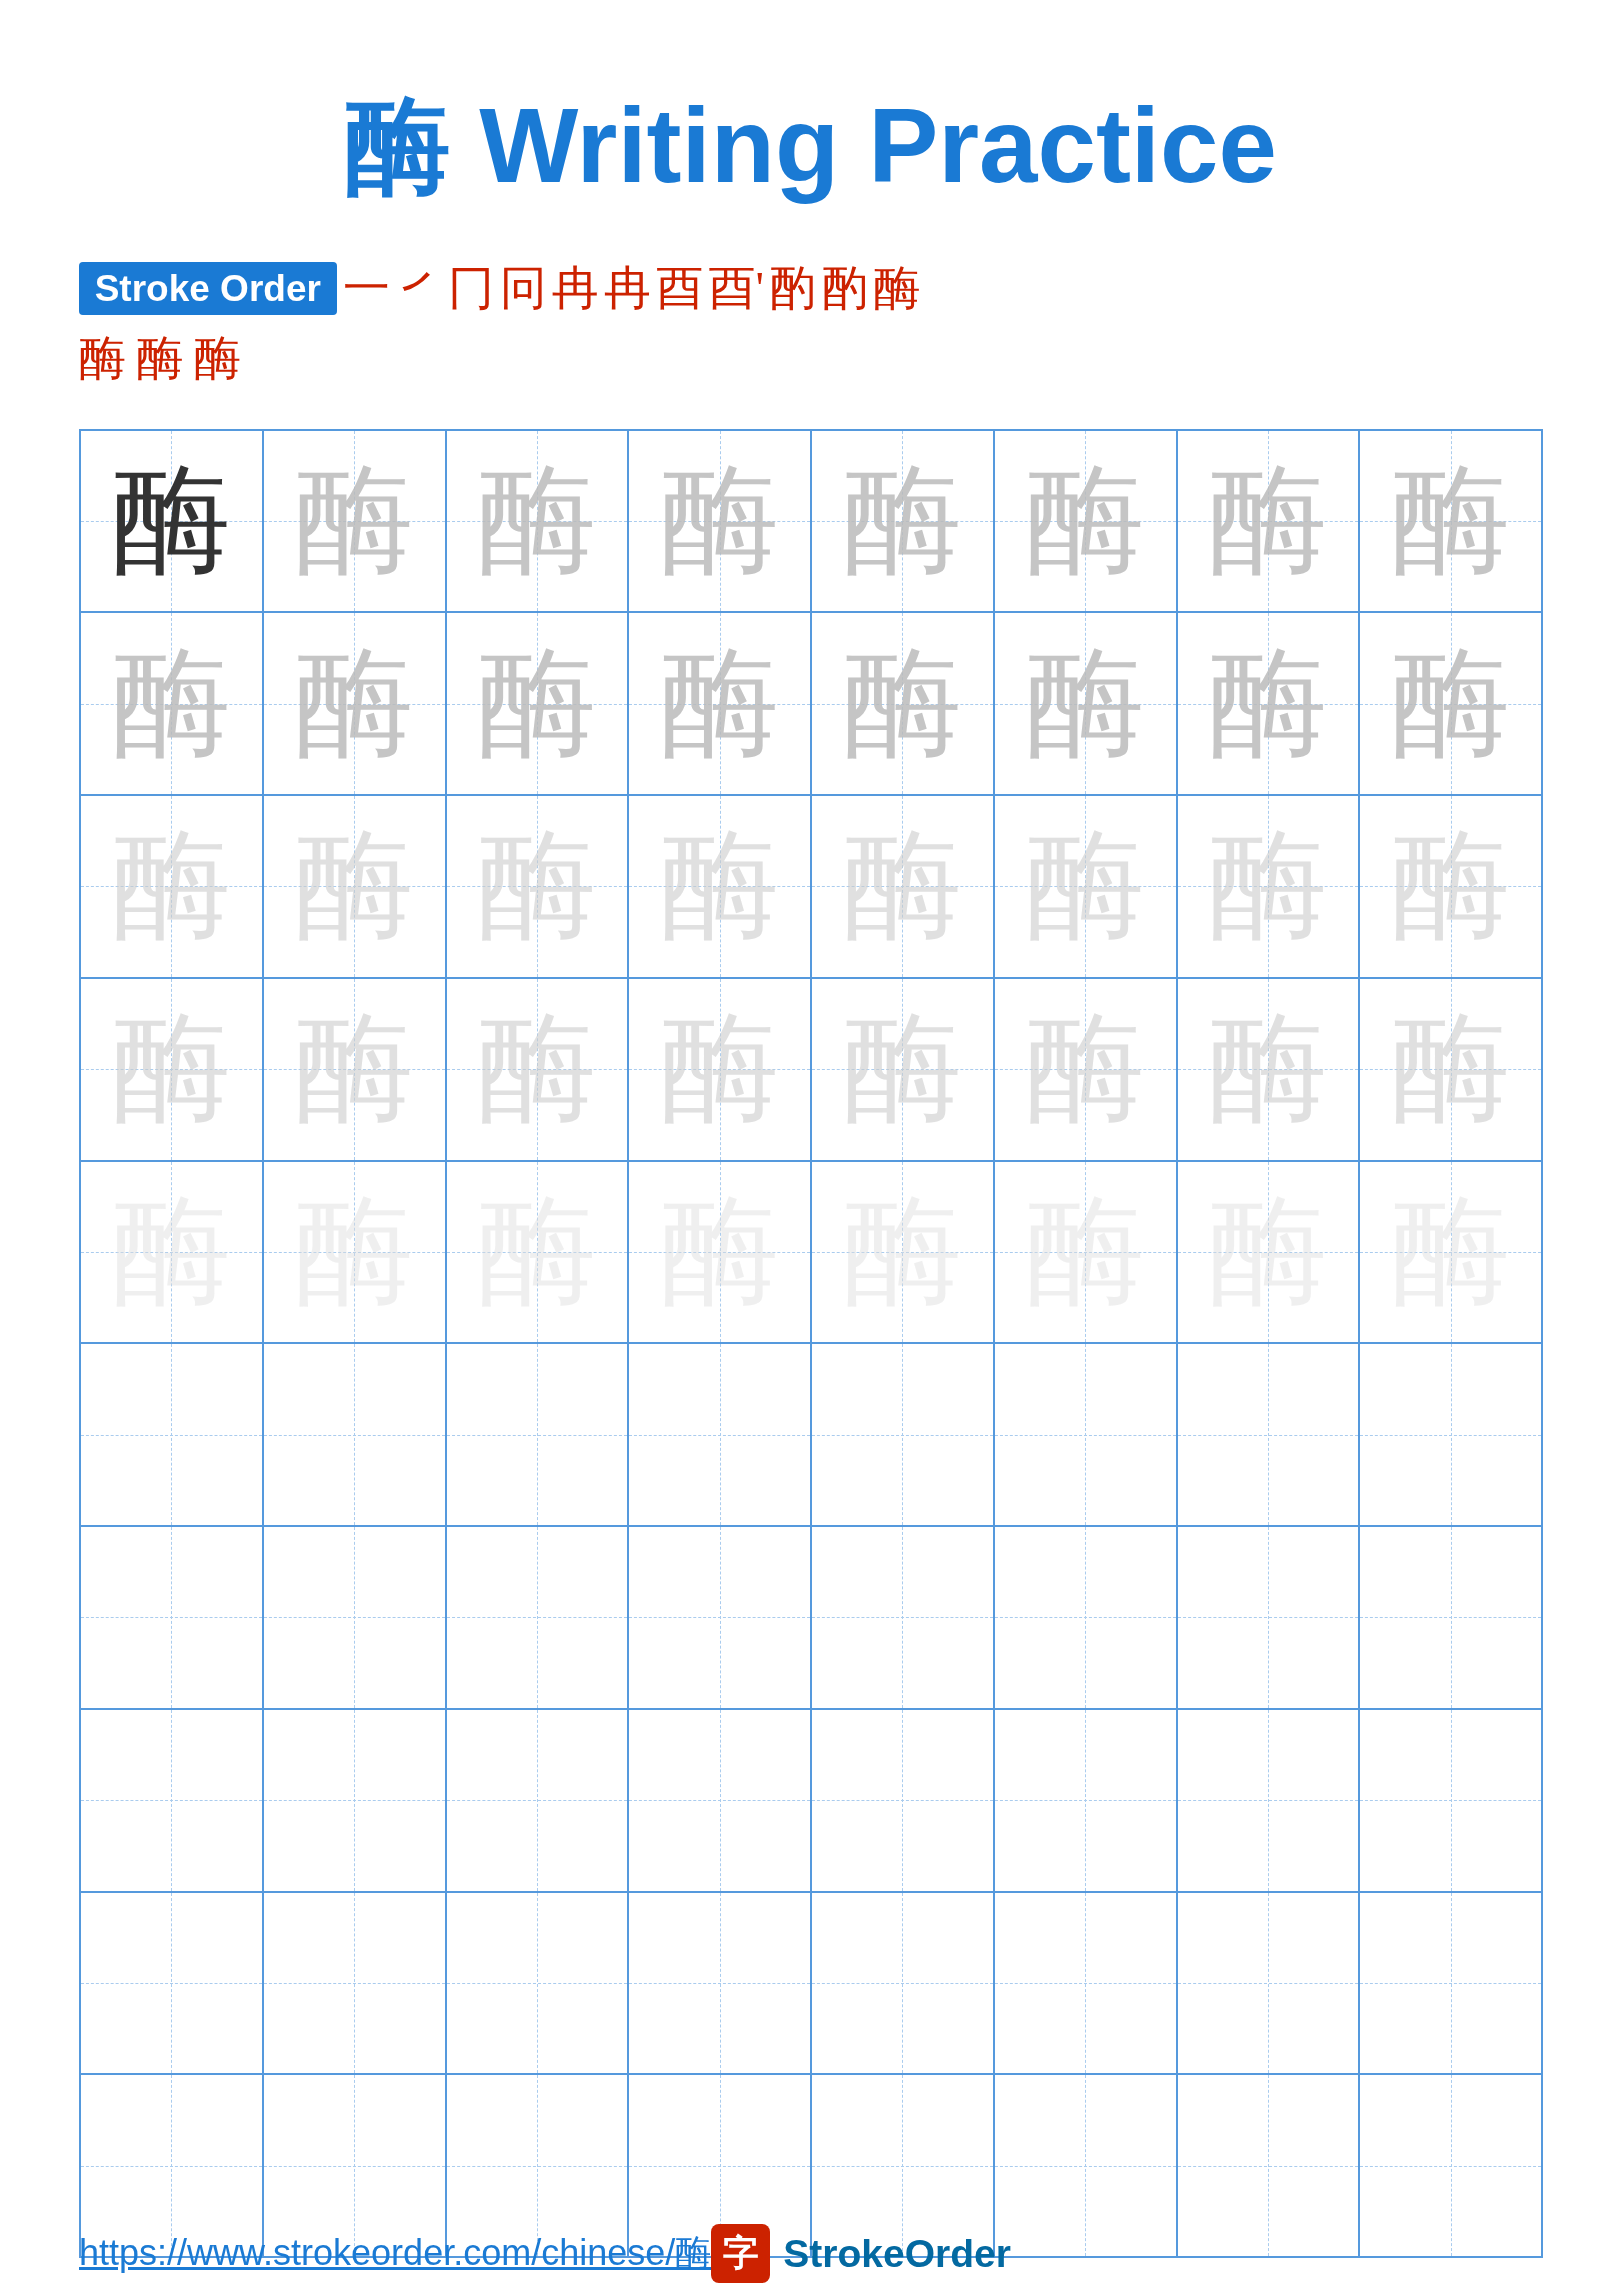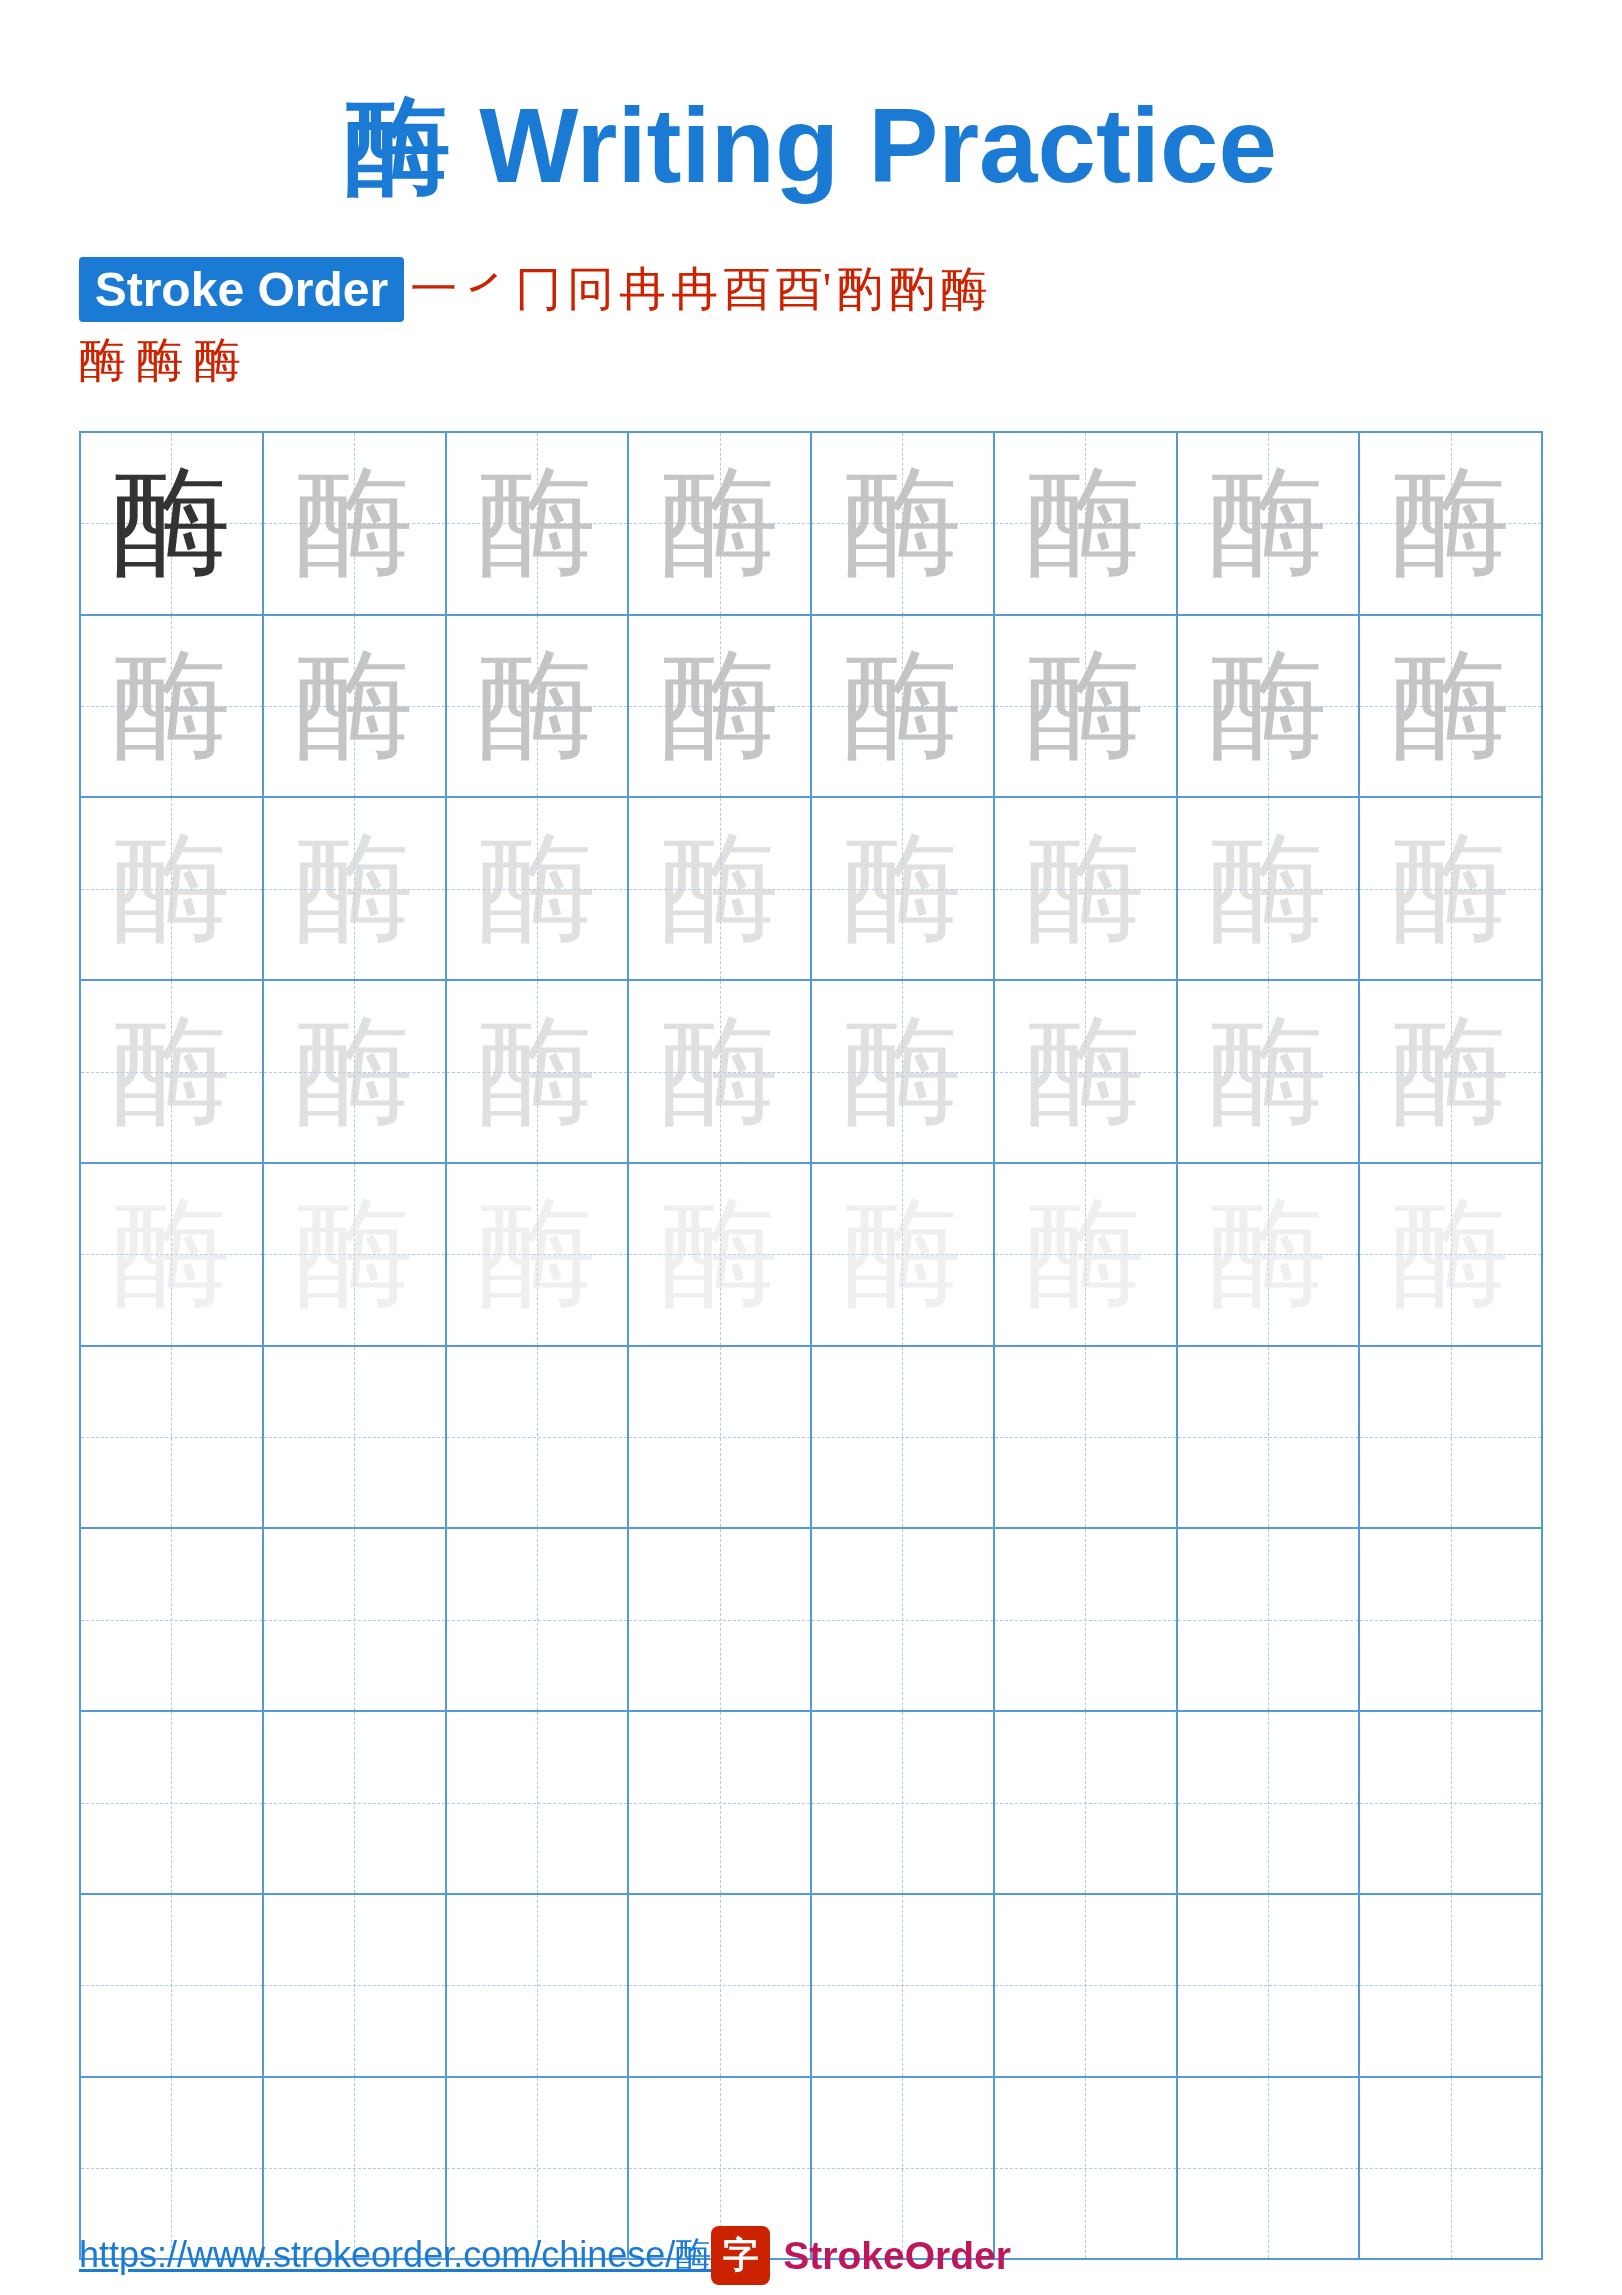--- a/index.html
+++ b/index.html
@@ -46,7 +46,7 @@
       background: #1a7ad4;
       color: white;
       padding: 5.2px 15.7px;
-      font-size: 48px;
+      font-size: 37px;
       font-family: Arial, sans-serif;
       font-weight: bold;
       border-radius: 3.9px;

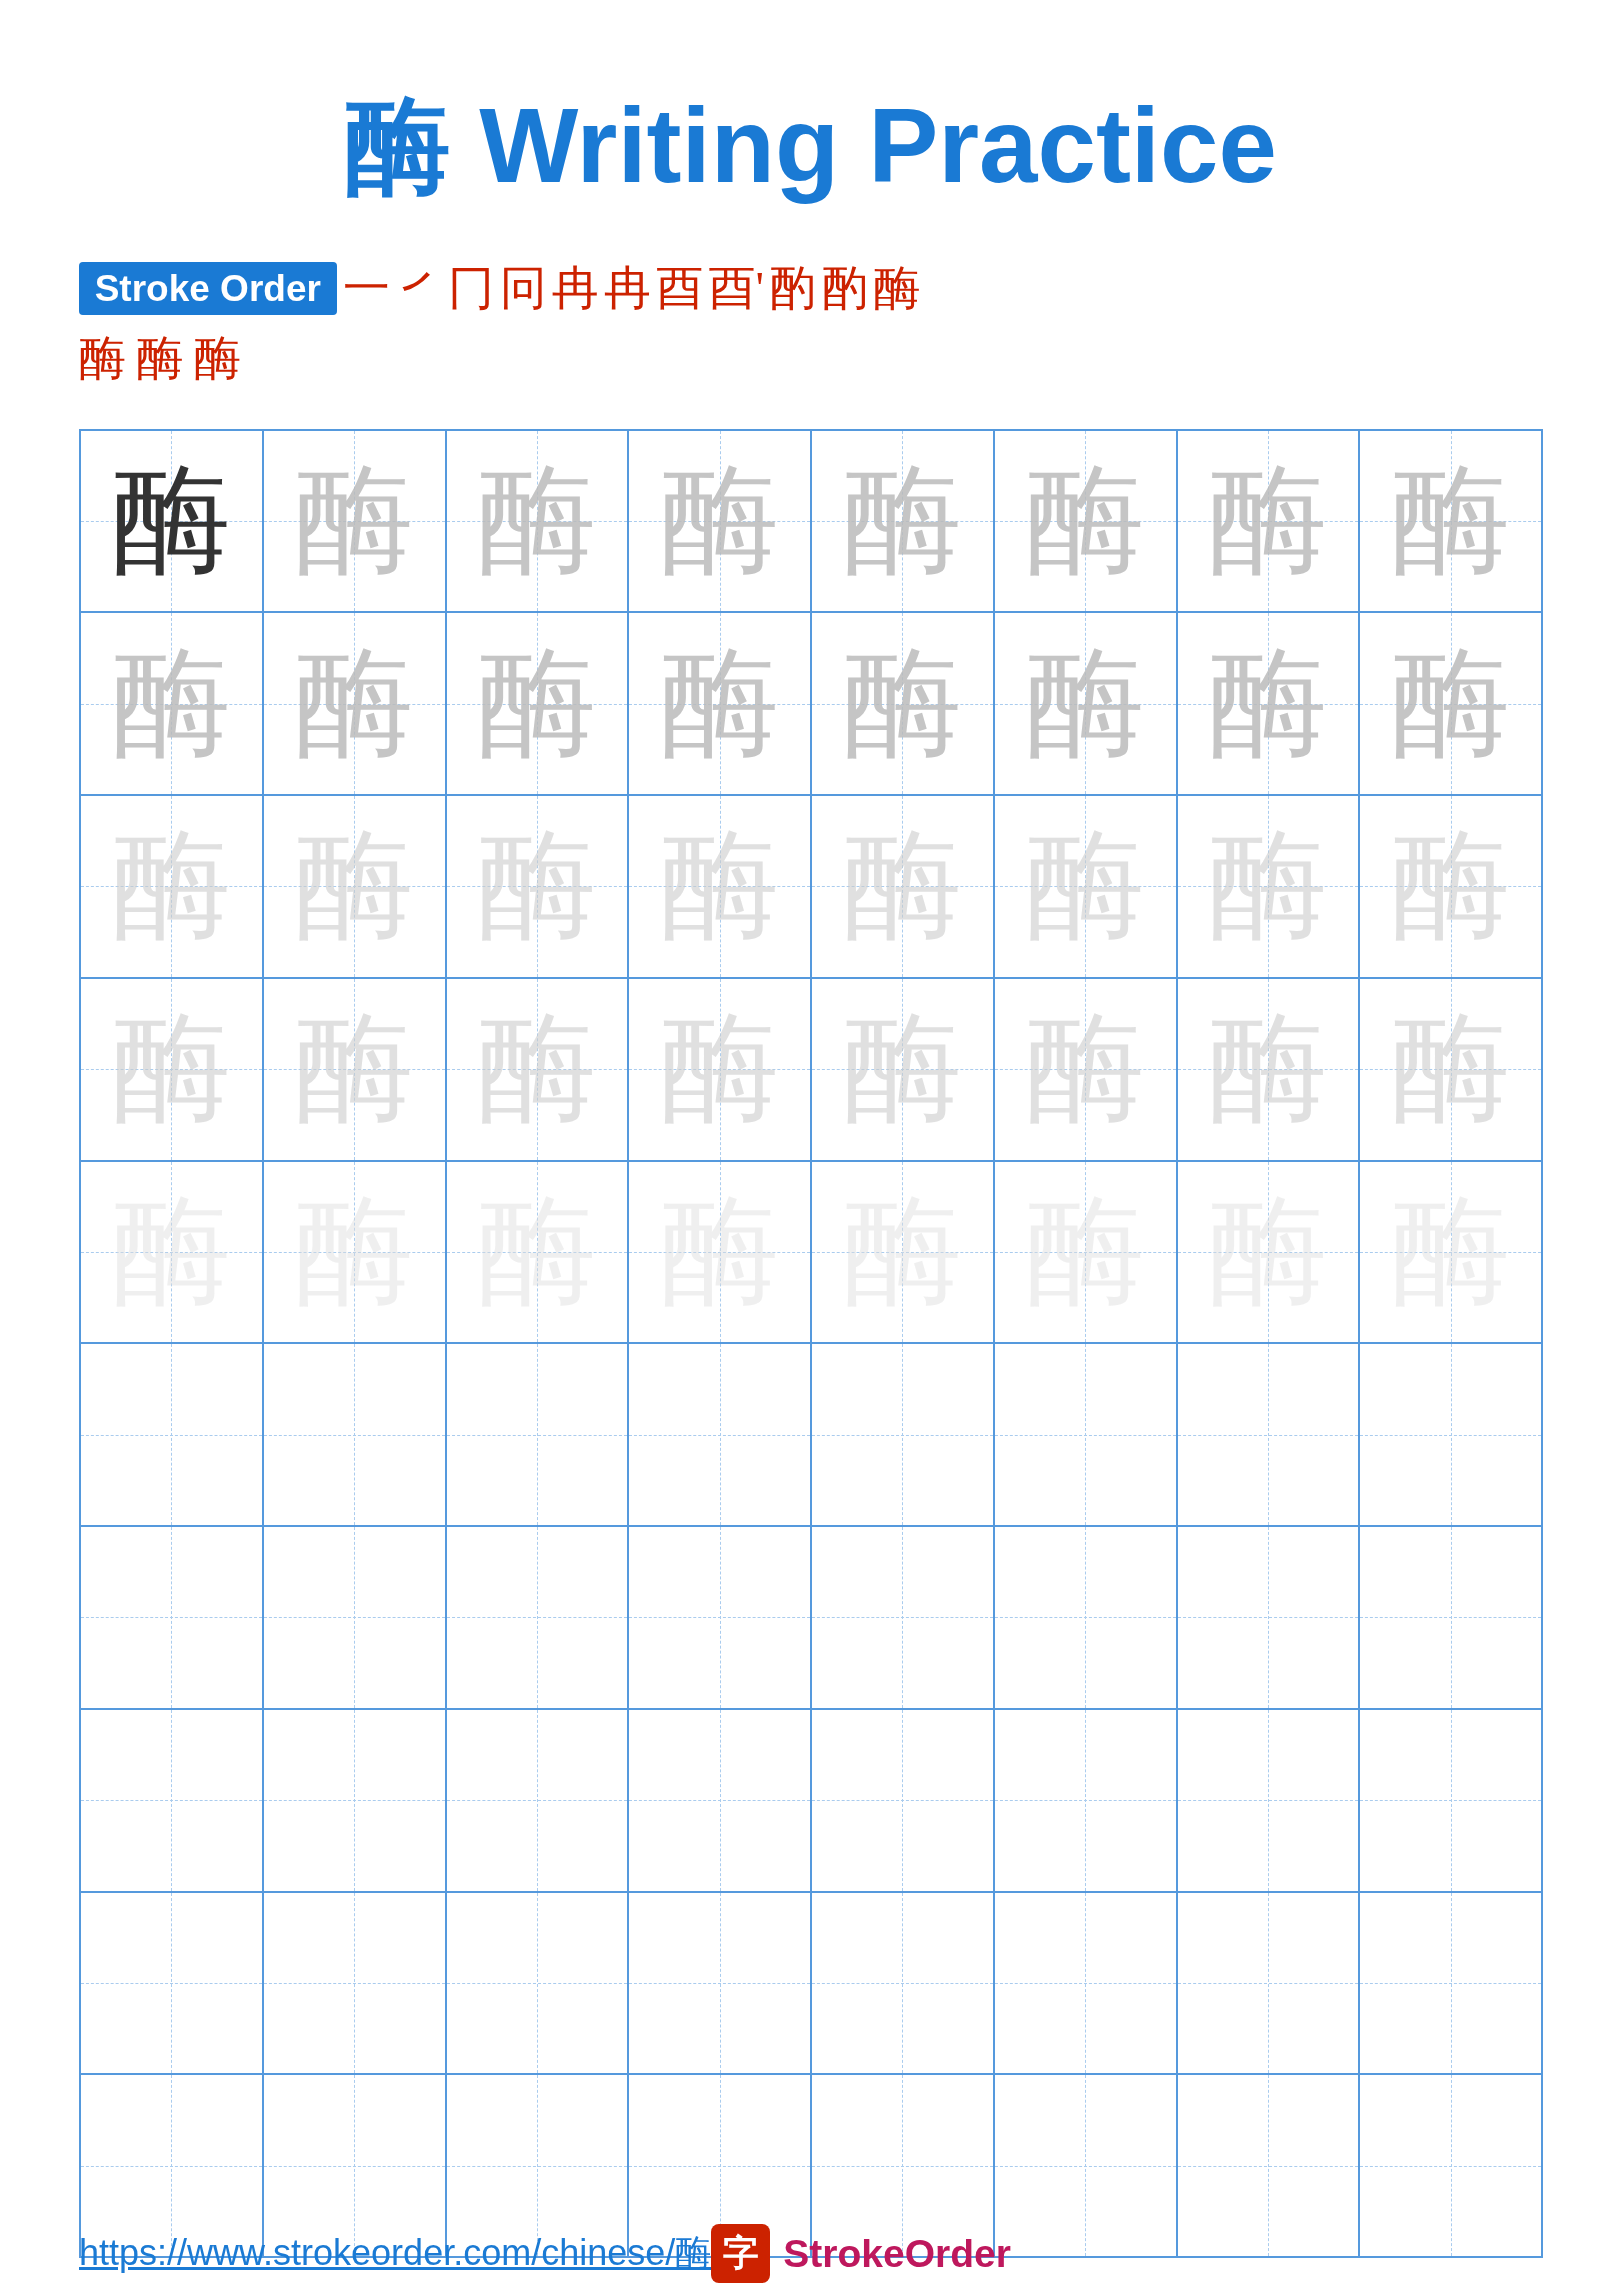--- a/index.html
+++ b/index.html
@@ -192,7 +192,7 @@
     .footer-brand-text {
       font-size: 39px;
       font-weight: bold;
-      color: #be185d;
+      color: #0369a1;
       font-family: Arial, sans-serif;
     }
   </style>

